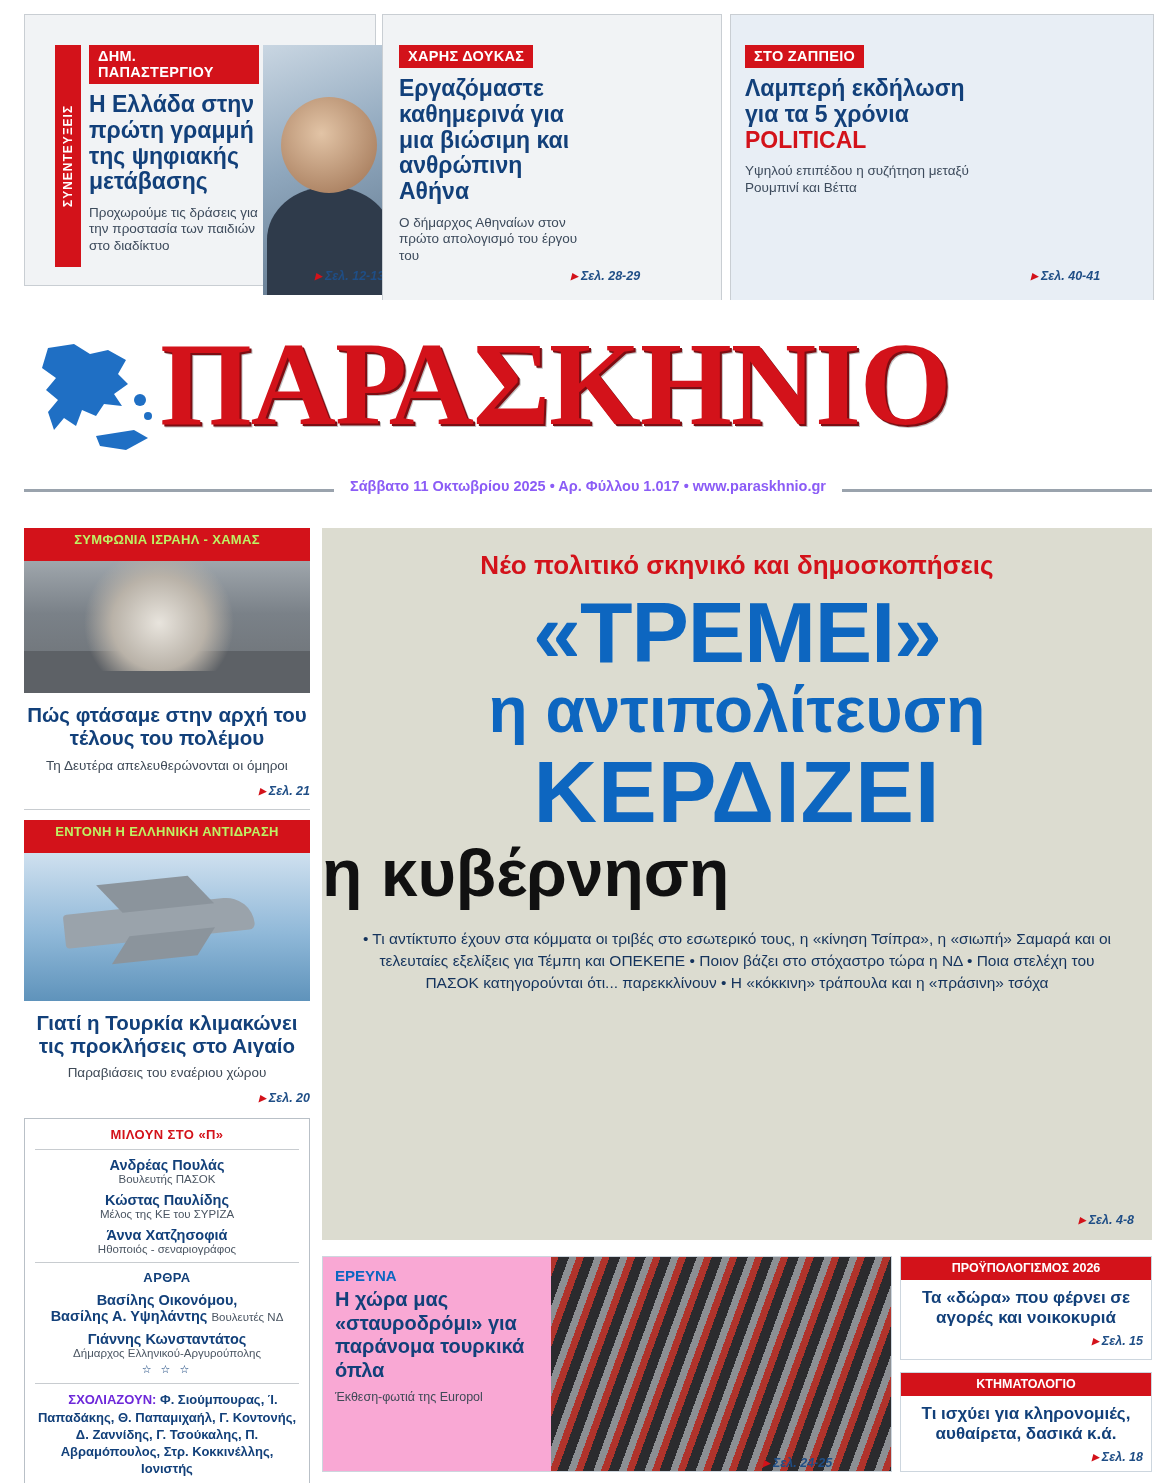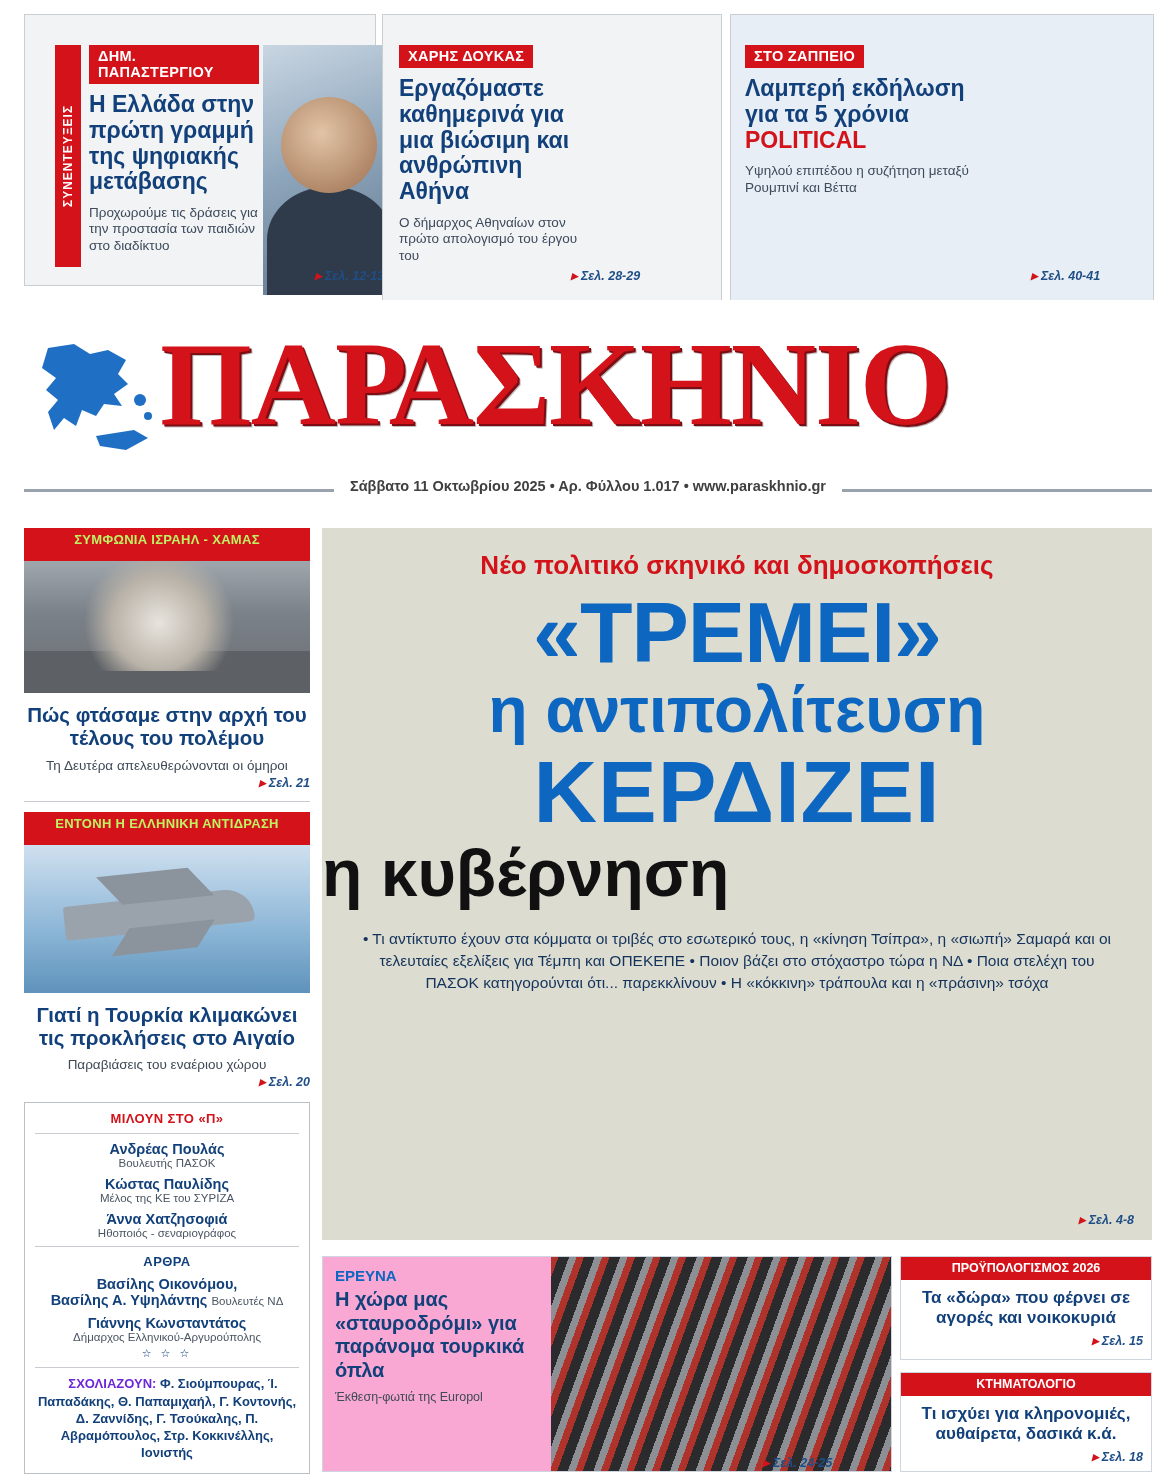--- a/index.html
+++ b/index.html
@@ -64,7 +64,7 @@
   .dateline-wrap .rule { position:absolute; top:11px; left:0; width:1128px; height:3px; background:#9aa3ad; }
   .dateline {
     position:absolute; left:50%; transform:translateX(-50%); top:0;
-    background:#fff; padding:0 16px; font-size:14.5px; color:#404040; font-weight:bold; white-space:nowrap;
+    background:#fff; padding:0 16px; font-size:14.5px; color:#8b5cf6; font-weight:bold; white-space:nowrap;
   }
 
   

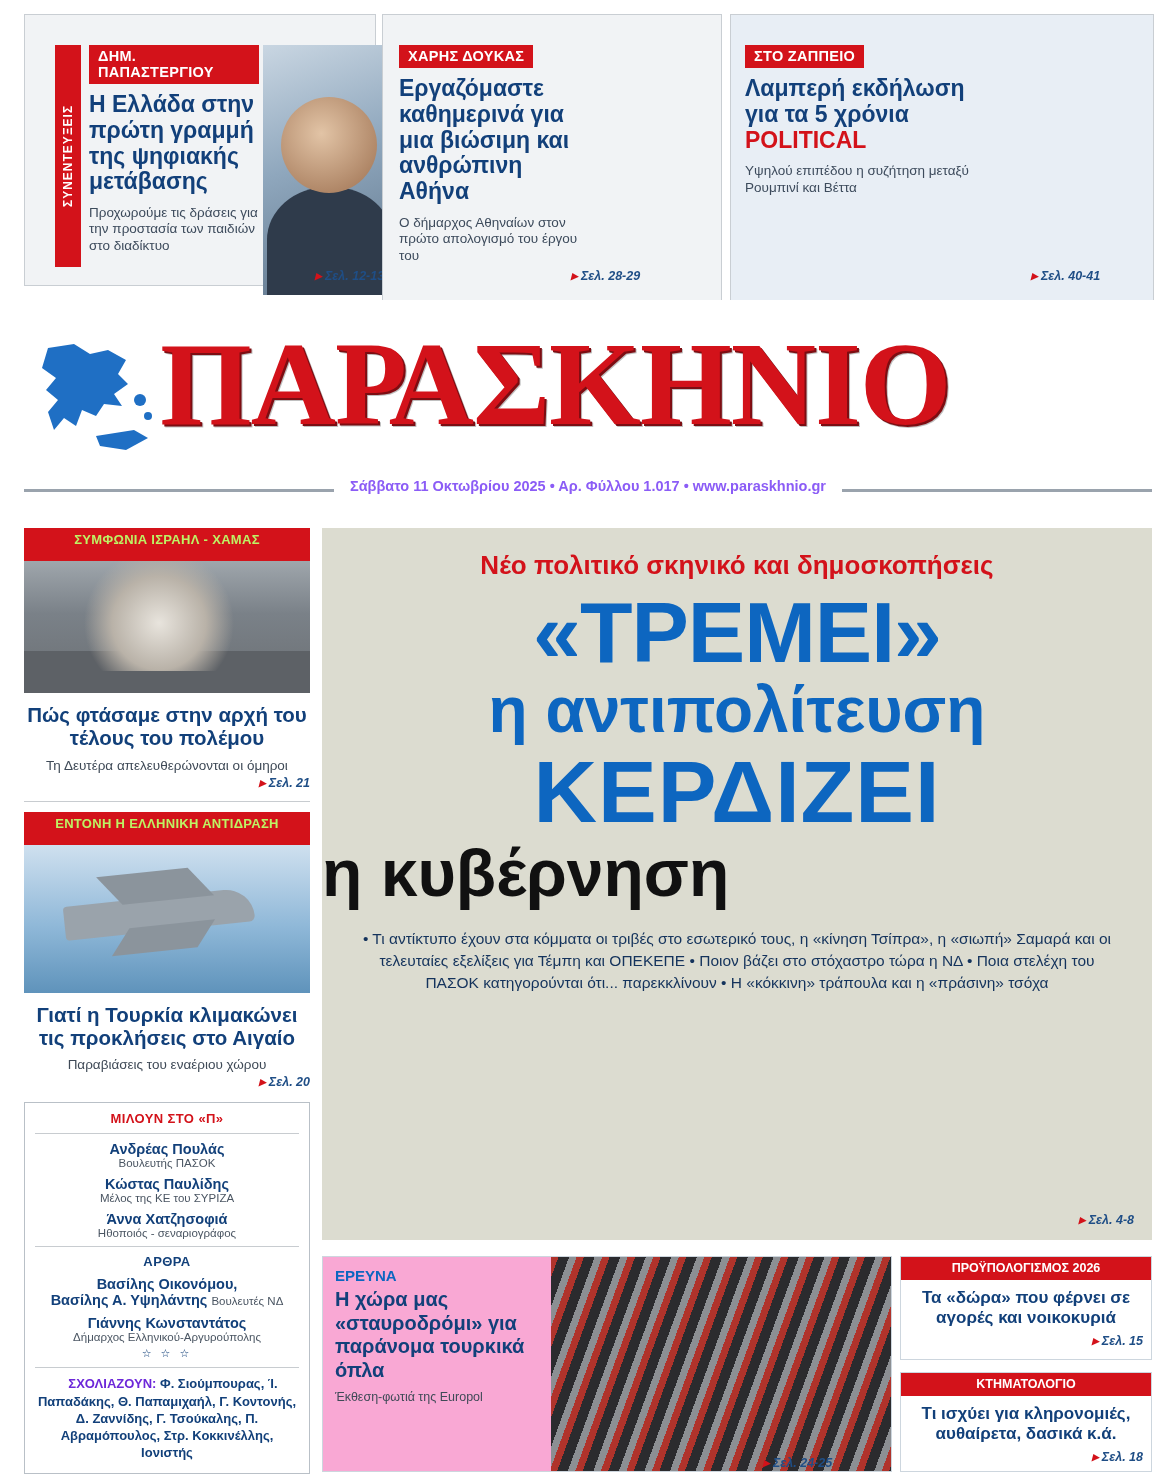--- a/index.html
+++ b/index.html
@@ -75,7 +75,7 @@
   .leftphoto1:before { content:""; position:absolute; left:0; bottom:0; width:286px; height:42px; background:#5d6166; }
   .lh { color:#12407a; font-size:20.5px; line-height:1.14; font-weight:bold; text-align:center; margin-top:10px; }
   .lsub { color:#3f4a57; font-size:13.5px; text-align:center; margin-top:8px; }
-  .lref { text-align:right; margin-top:0; }
+  .lref { text-align:right; margin-top:8px; }
   .hr-thin { height:1px; background:#c8ccd0; margin:10px 0; }
 
   .leftphoto2 { width:286px; height:148px; background:linear-gradient(180deg,#cfe0ef 0%,#8fb8d8 55%,#5f93bb 100%); position:relative; overflow:hidden; }

